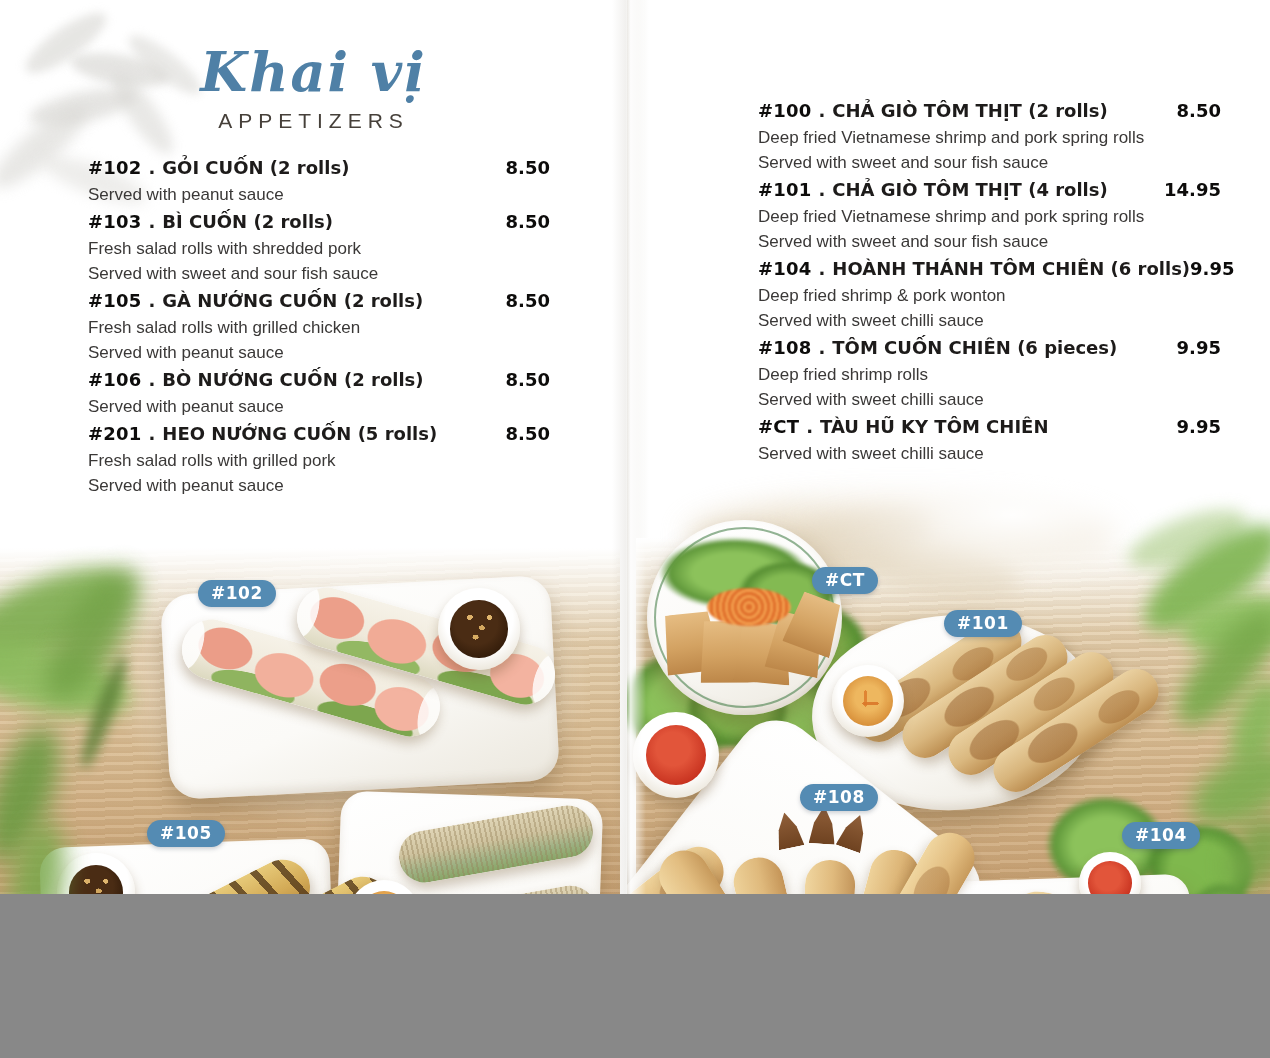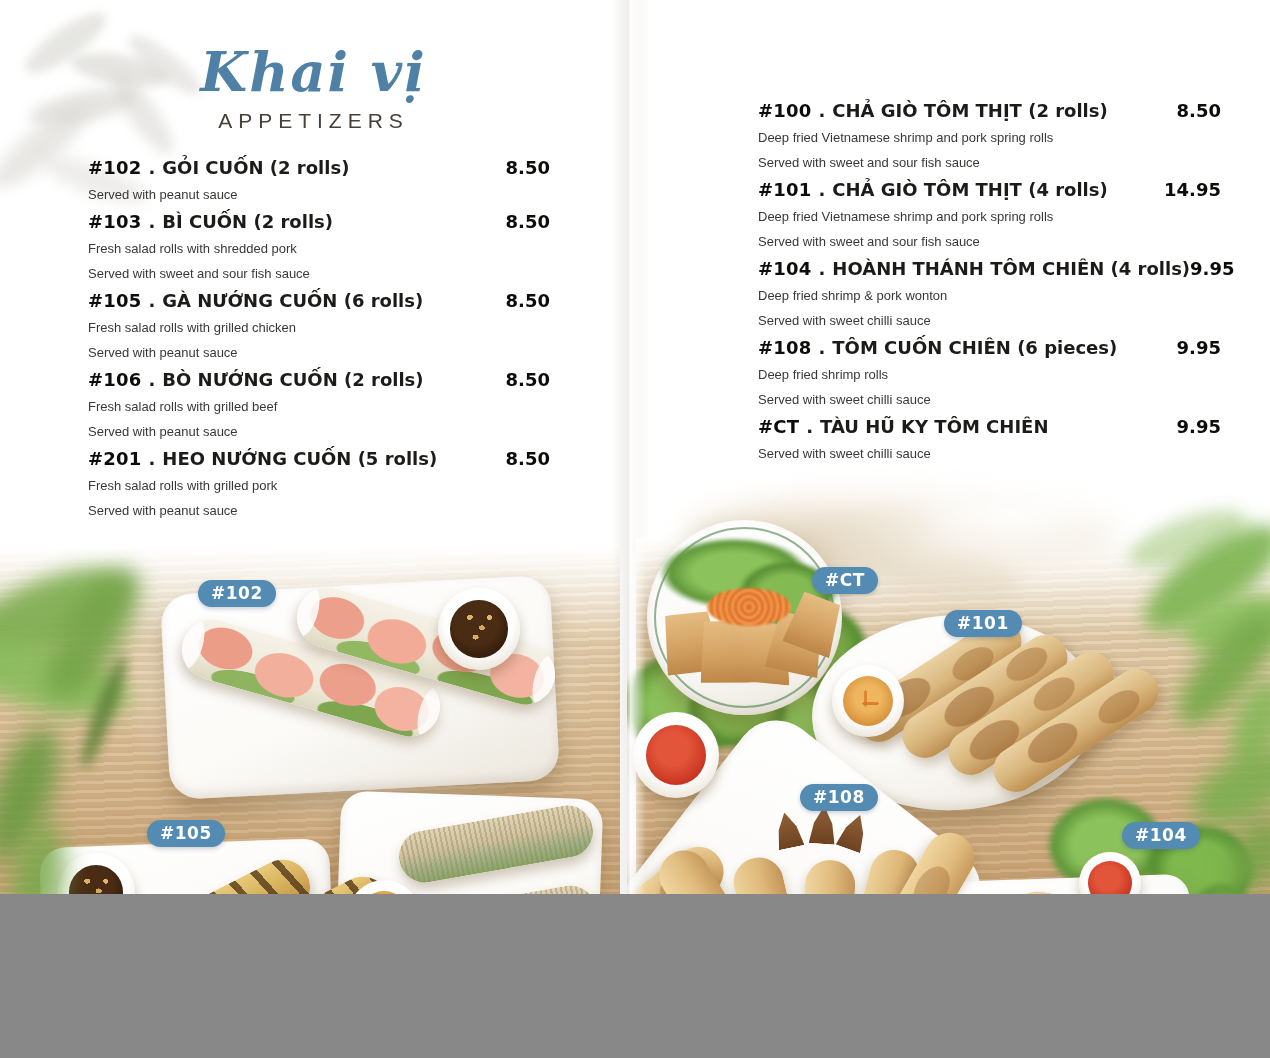--- a/index.html
+++ b/index.html
@@ -25,7 +25,7 @@
   .code{color:#0d0c0b;letter-spacing:.2px;}
   .dot{margin:0 7px;color:#1d1b1a;}
   .price{margin-left:auto;color:#0d0c0b;}
-  .desc{font-size:13px;line-height:25px;color:#3a3837;}
+  .desc{font-size:17px;line-height:25px;color:#3a3837;}
 
   
   .scene{position:absolute;inset:0;z-index:1;}

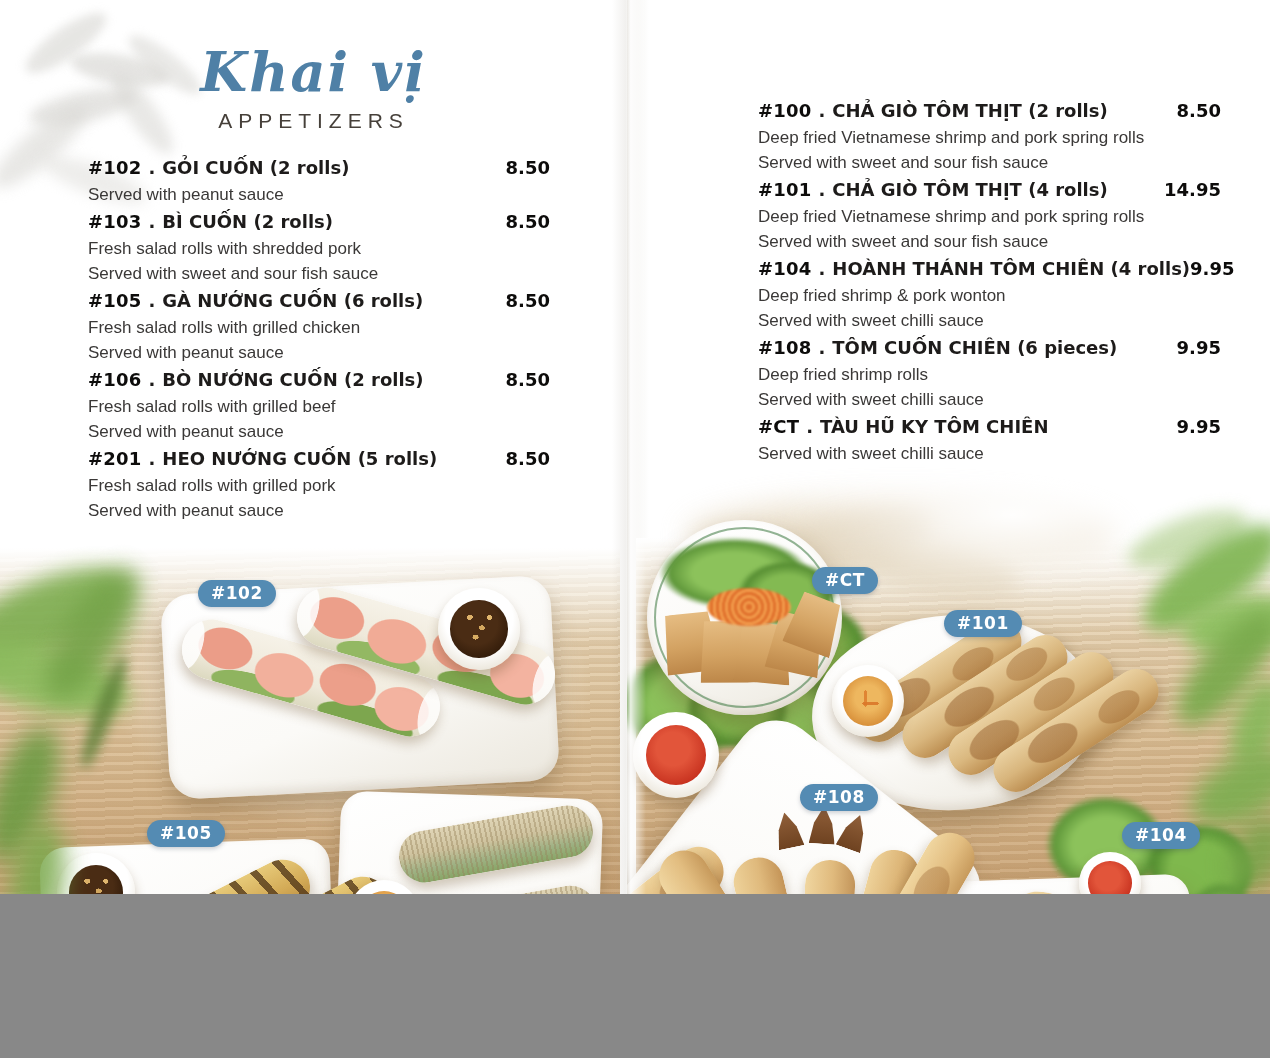--- a/index.html
+++ b/index.html
@@ -242,7 +242,7 @@
         <div class="row">
           <span class="code">#104</span>
           <span class="dot">.</span>
-          <span class="ttl">HOÀNH THÁNH TÔM CHIÊN (4 rolls)</span>
+          <span class="ttl">HOÀNH THÁNH TÔM CHIÊN (6 rolls)</span>
           <span class="price">9.95</span>
         </div>
         <div class="desc">Deep fried shrimp &amp; pork wonton</div>

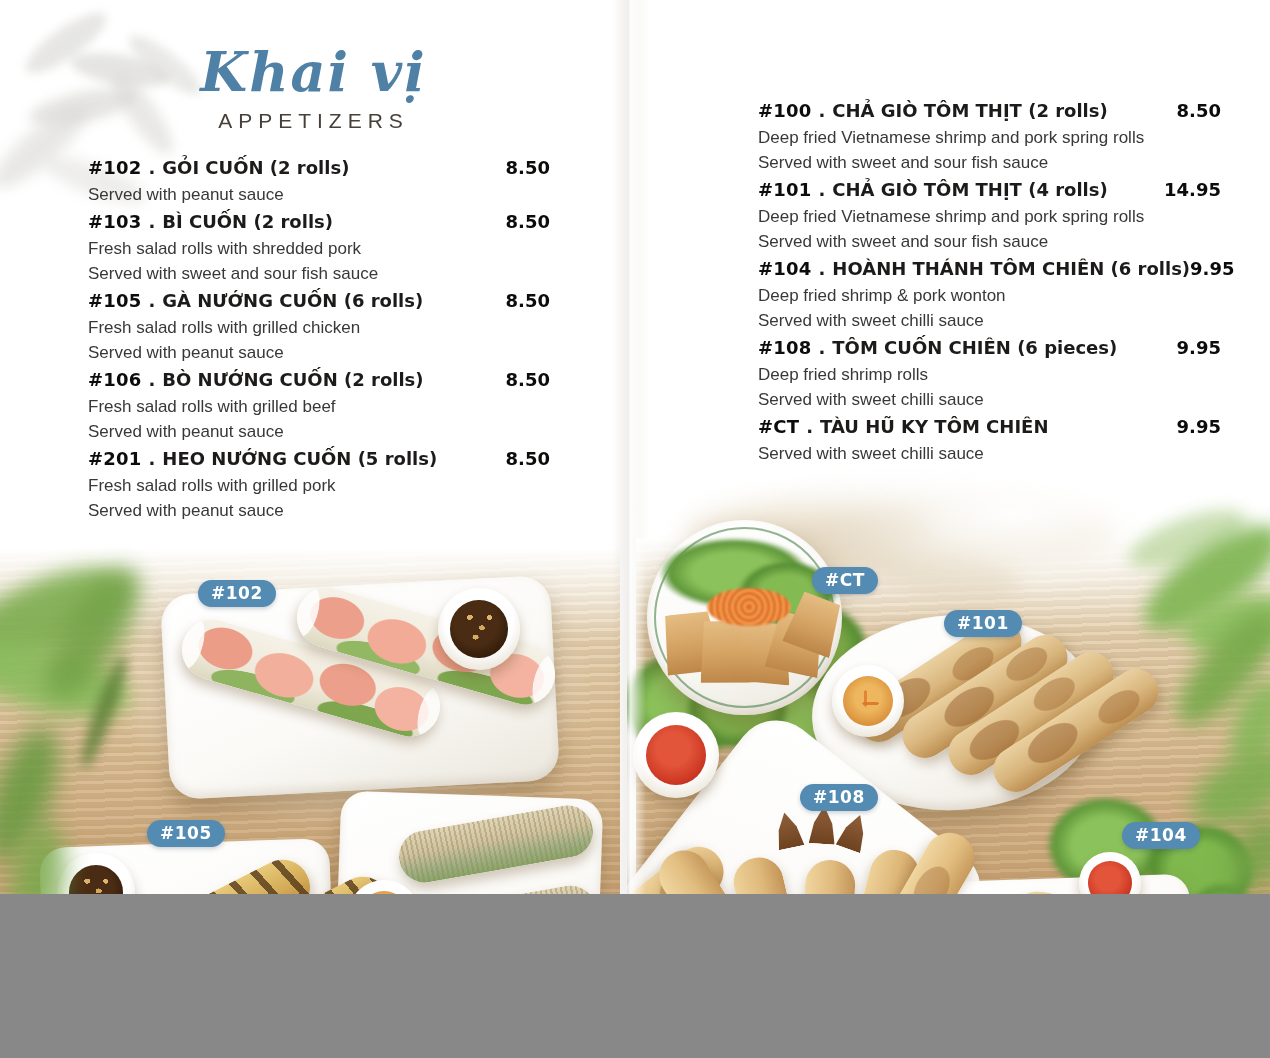--- a/index.html
+++ b/index.html
@@ -117,7 +117,7 @@
         <div class="row">
           <span class="code">#105</span>
           <span class="dot">.</span>
-          <span class="ttl">GÀ NƯỚNG CUỐN (6 rolls)</span>
+          <span class="ttl">GÀ NƯỚNG CUỐN (2 rolls)</span>
           <span class="price">8.50</span>
         </div>
         <div class="desc">Fresh salad rolls with grilled chicken</div>

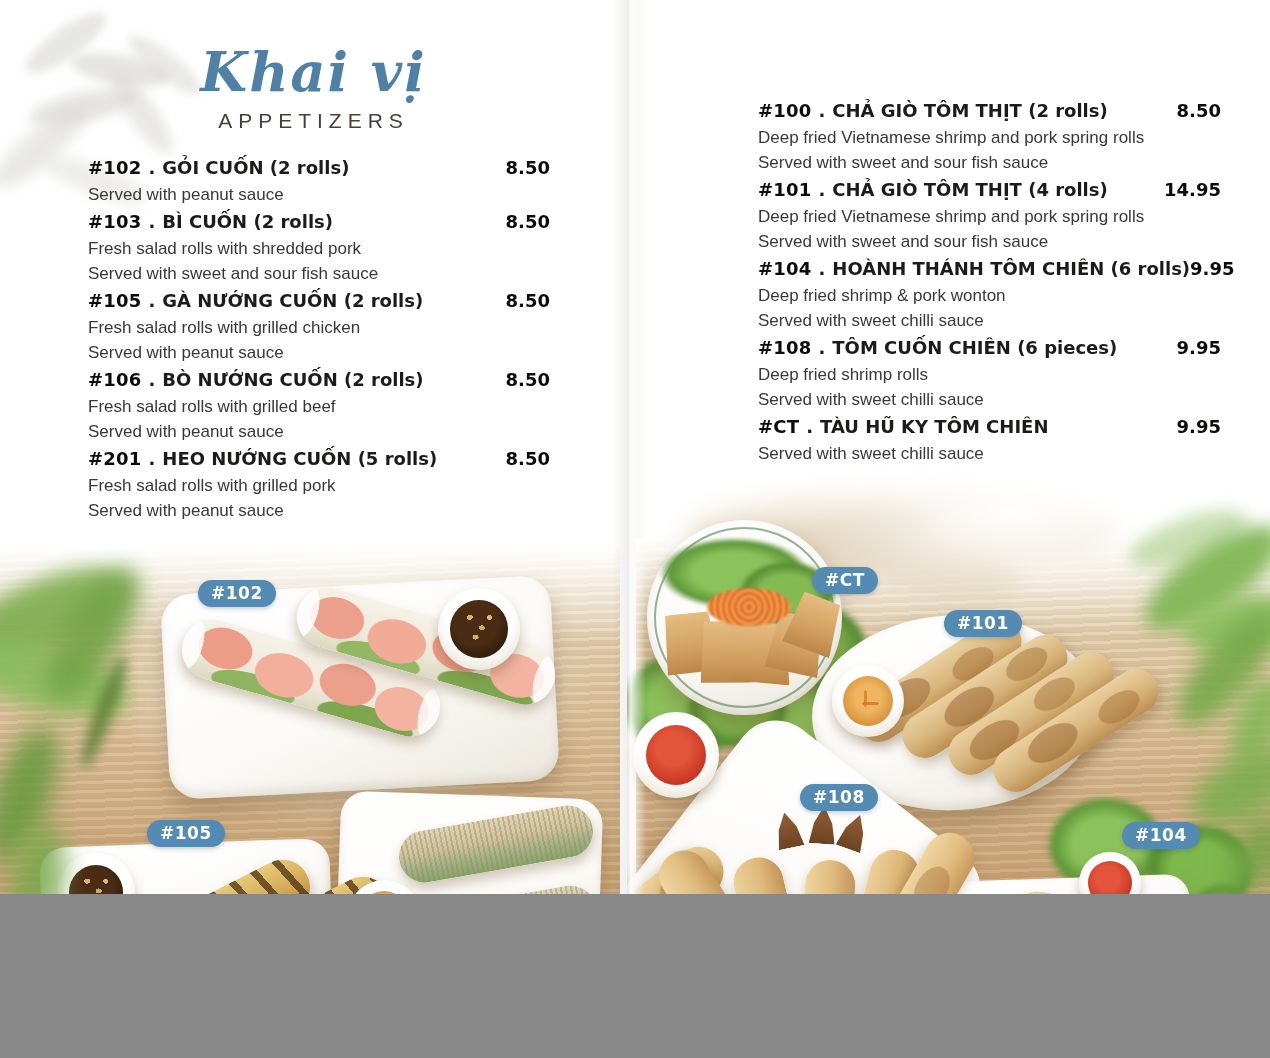--- a/index.html
+++ b/index.html
@@ -130,7 +130,6 @@
           <span class="ttl">BÒ NƯỚNG CUỐN (2 rolls)</span>
           <span class="price">8.50</span>
         </div>
-        <div class="desc">Fresh salad rolls with grilled beef</div>
         <div class="desc">Served with peanut sauce</div>
       </div>
       <div class="item">

